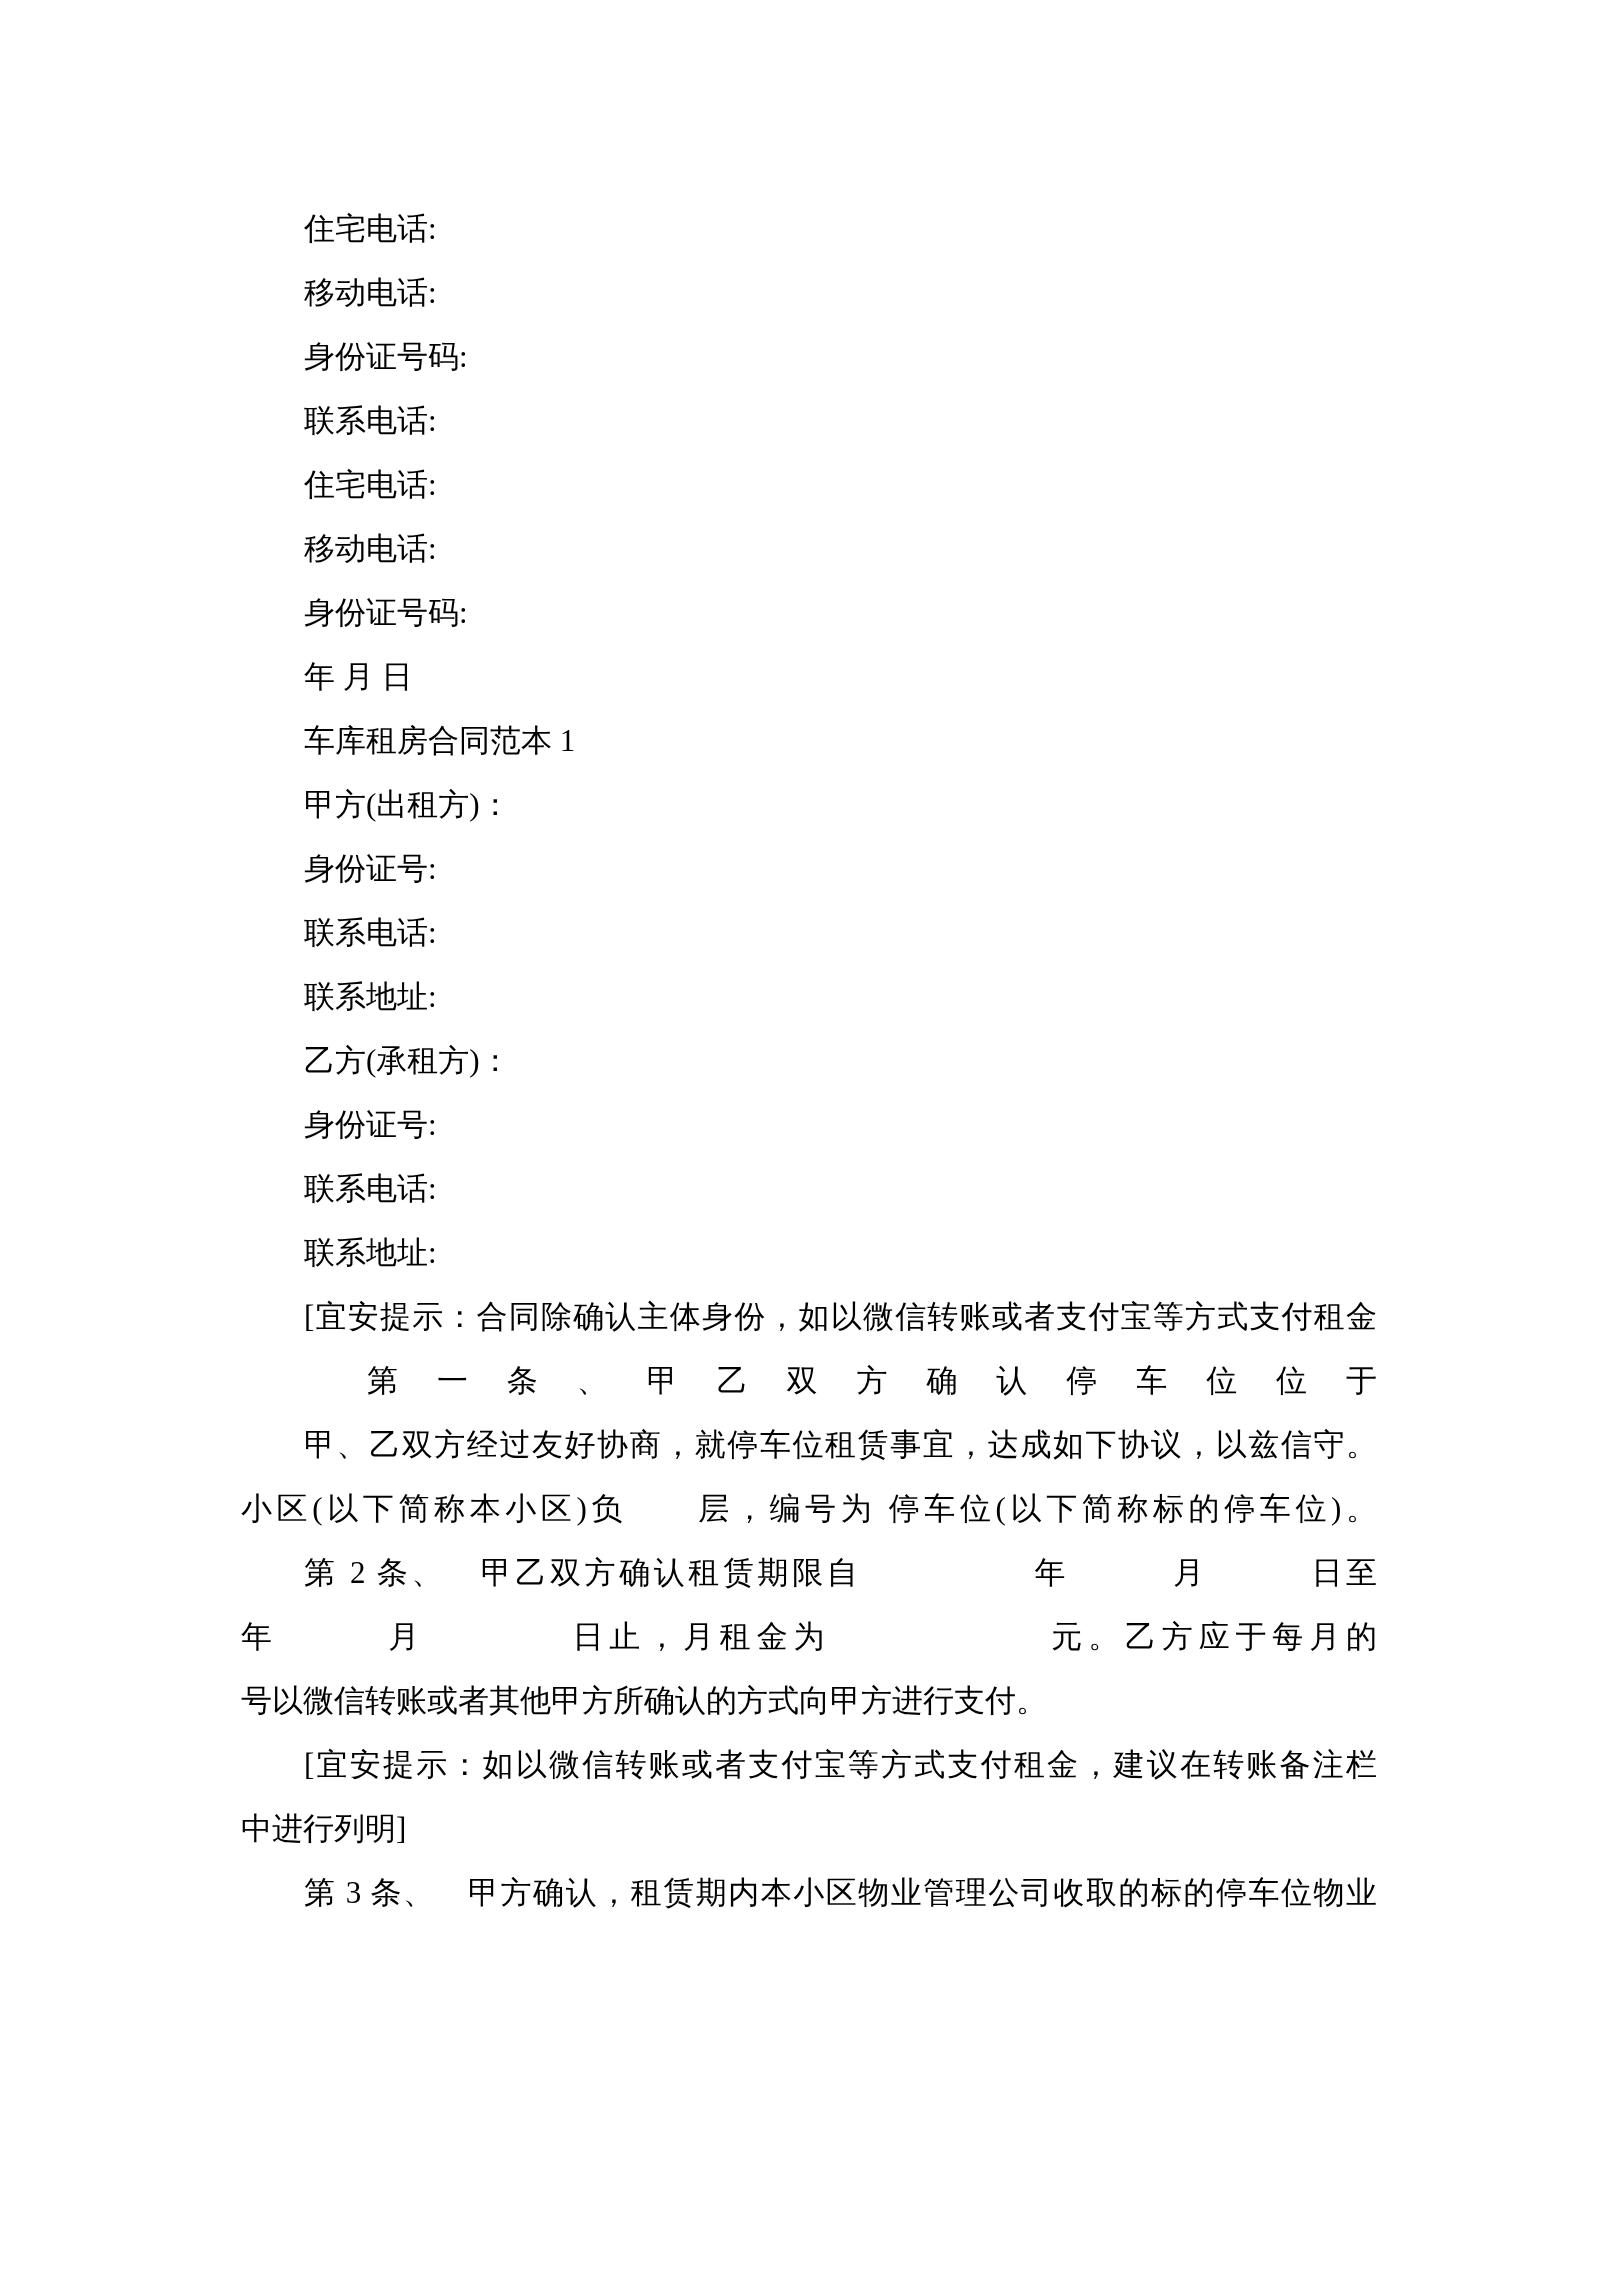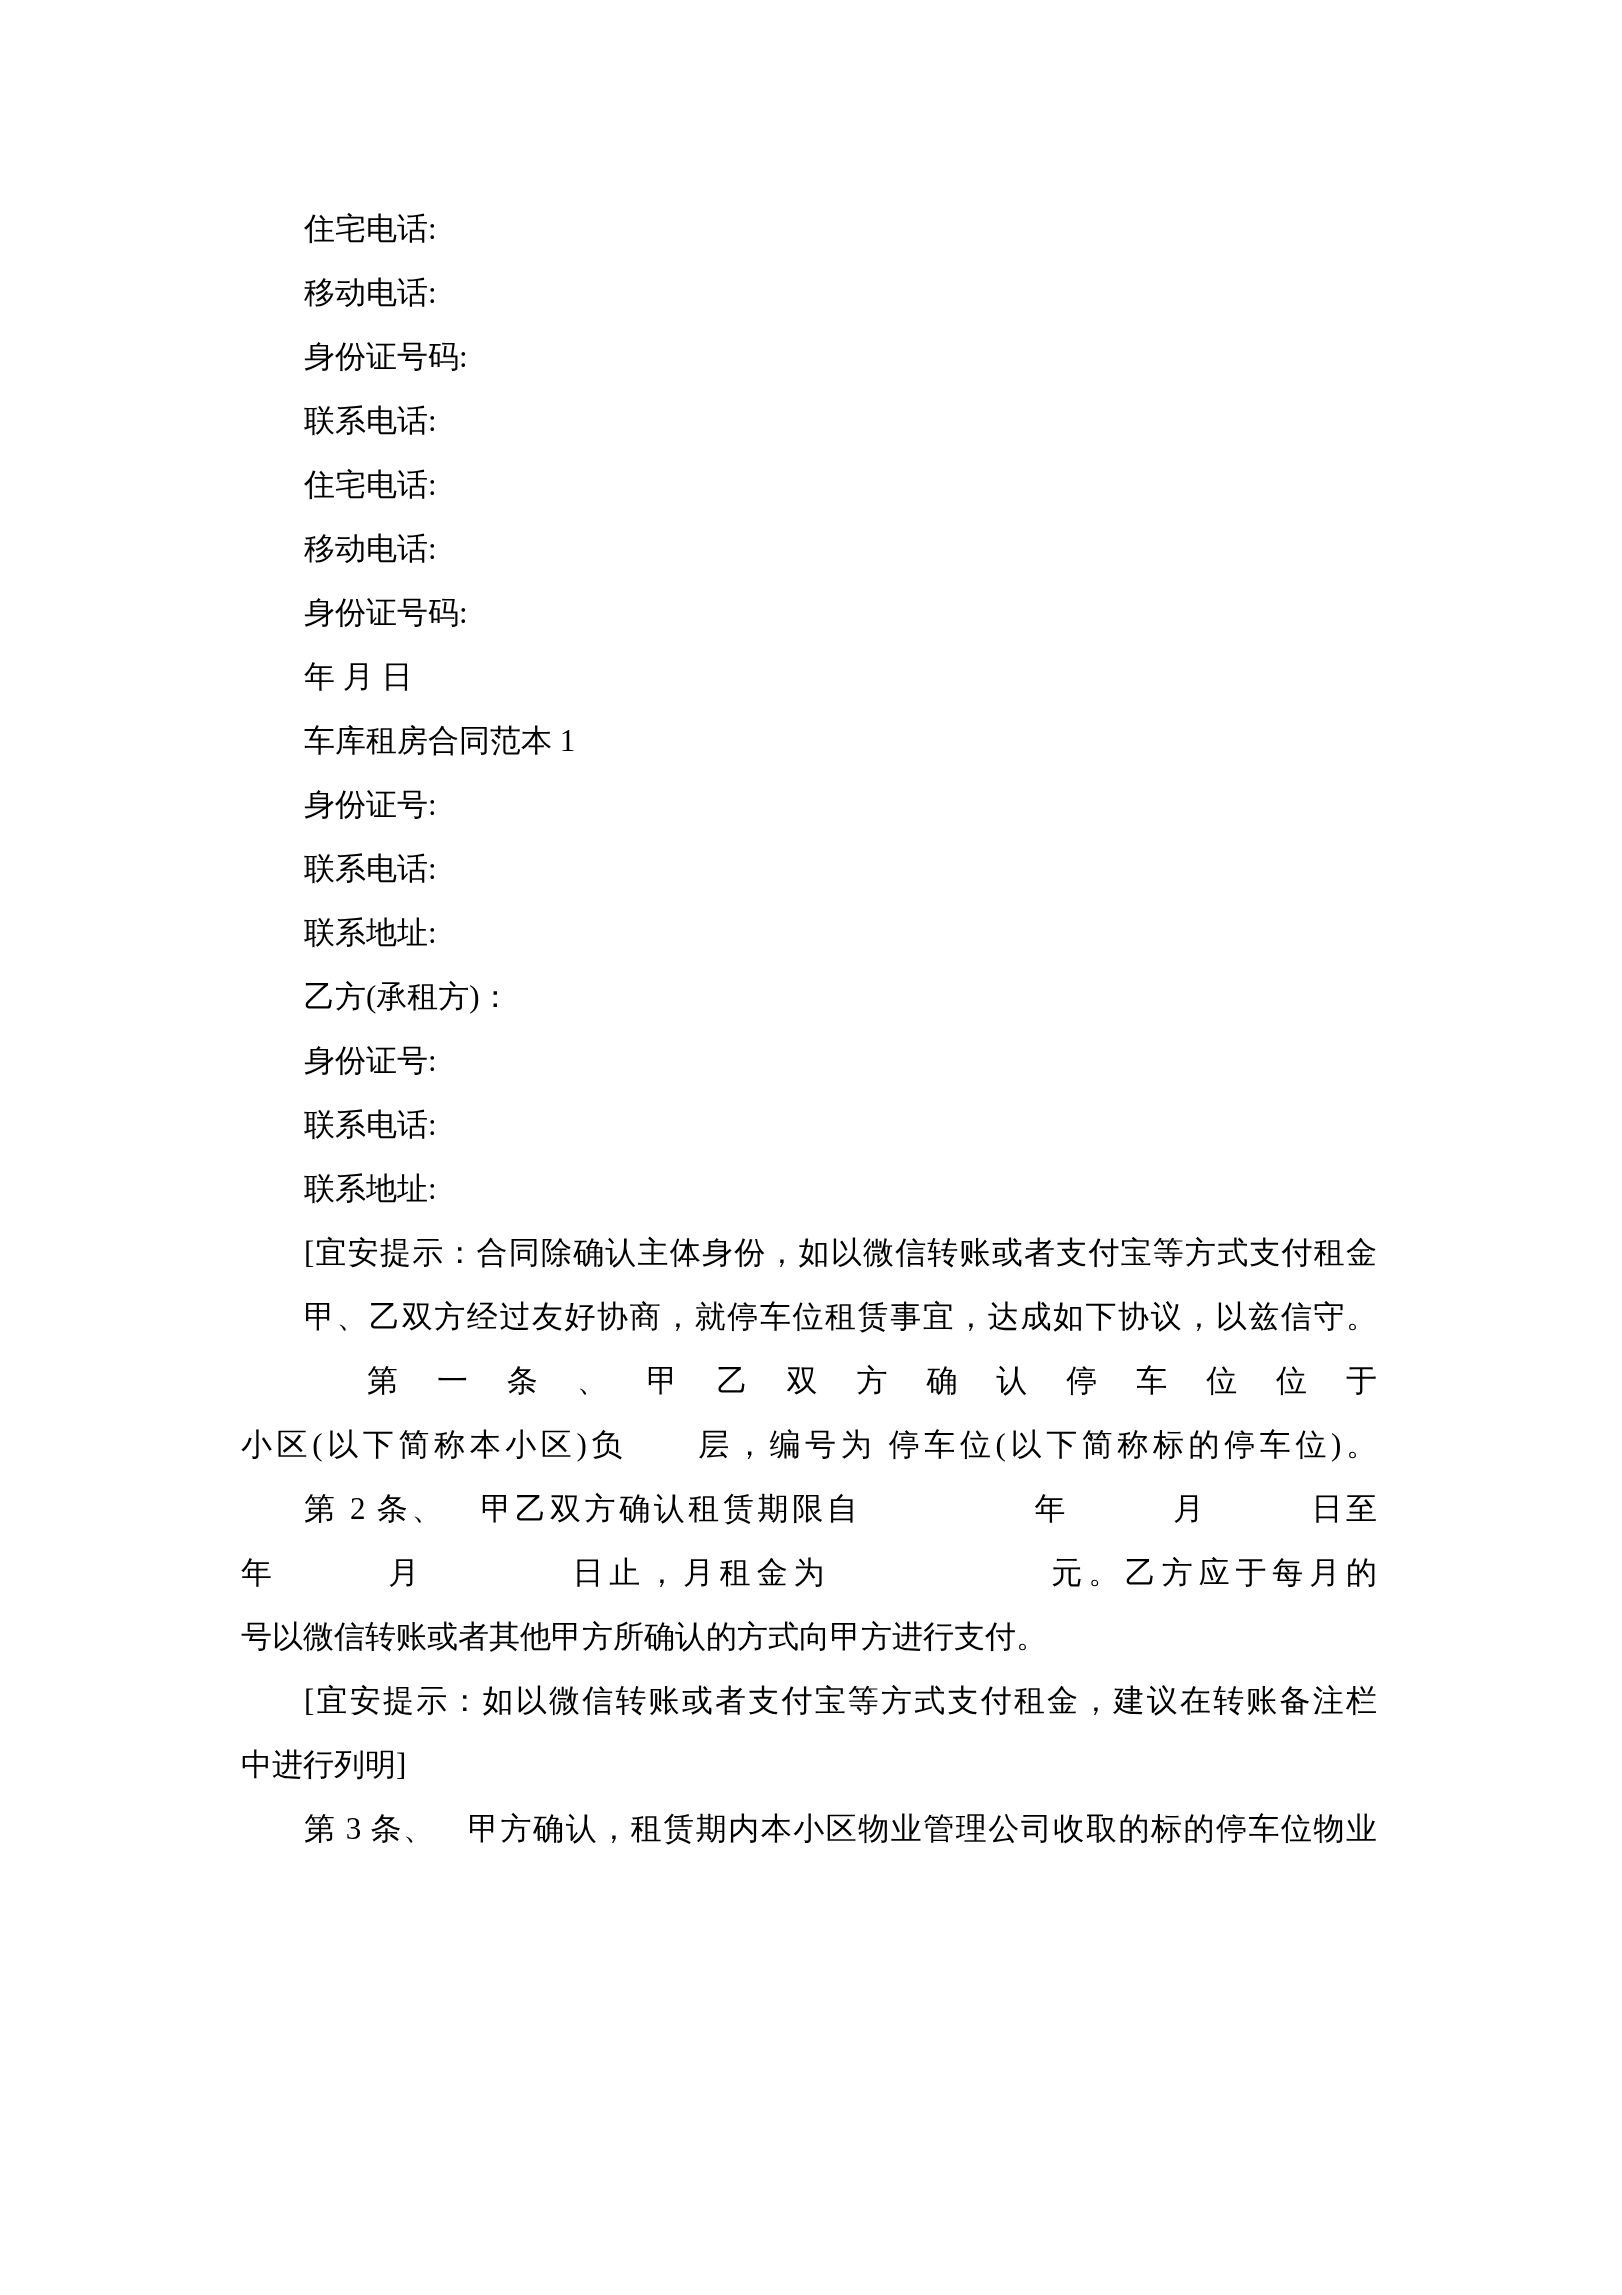--- a/index.html
+++ b/index.html
@@ -58,6 +58,7 @@
       <div class="line indent">身份证号码:</div>
       <div class="line indent">年 月 日</div>
       <div class="line indent">车库租房合同范本 1</div>
+      <div class="line indent">甲方(出租方)：</div>
       <div class="line indent">身份证号:</div>
       <div class="line indent">联系电话:</div>
       <div class="line indent">联系地址:</div>

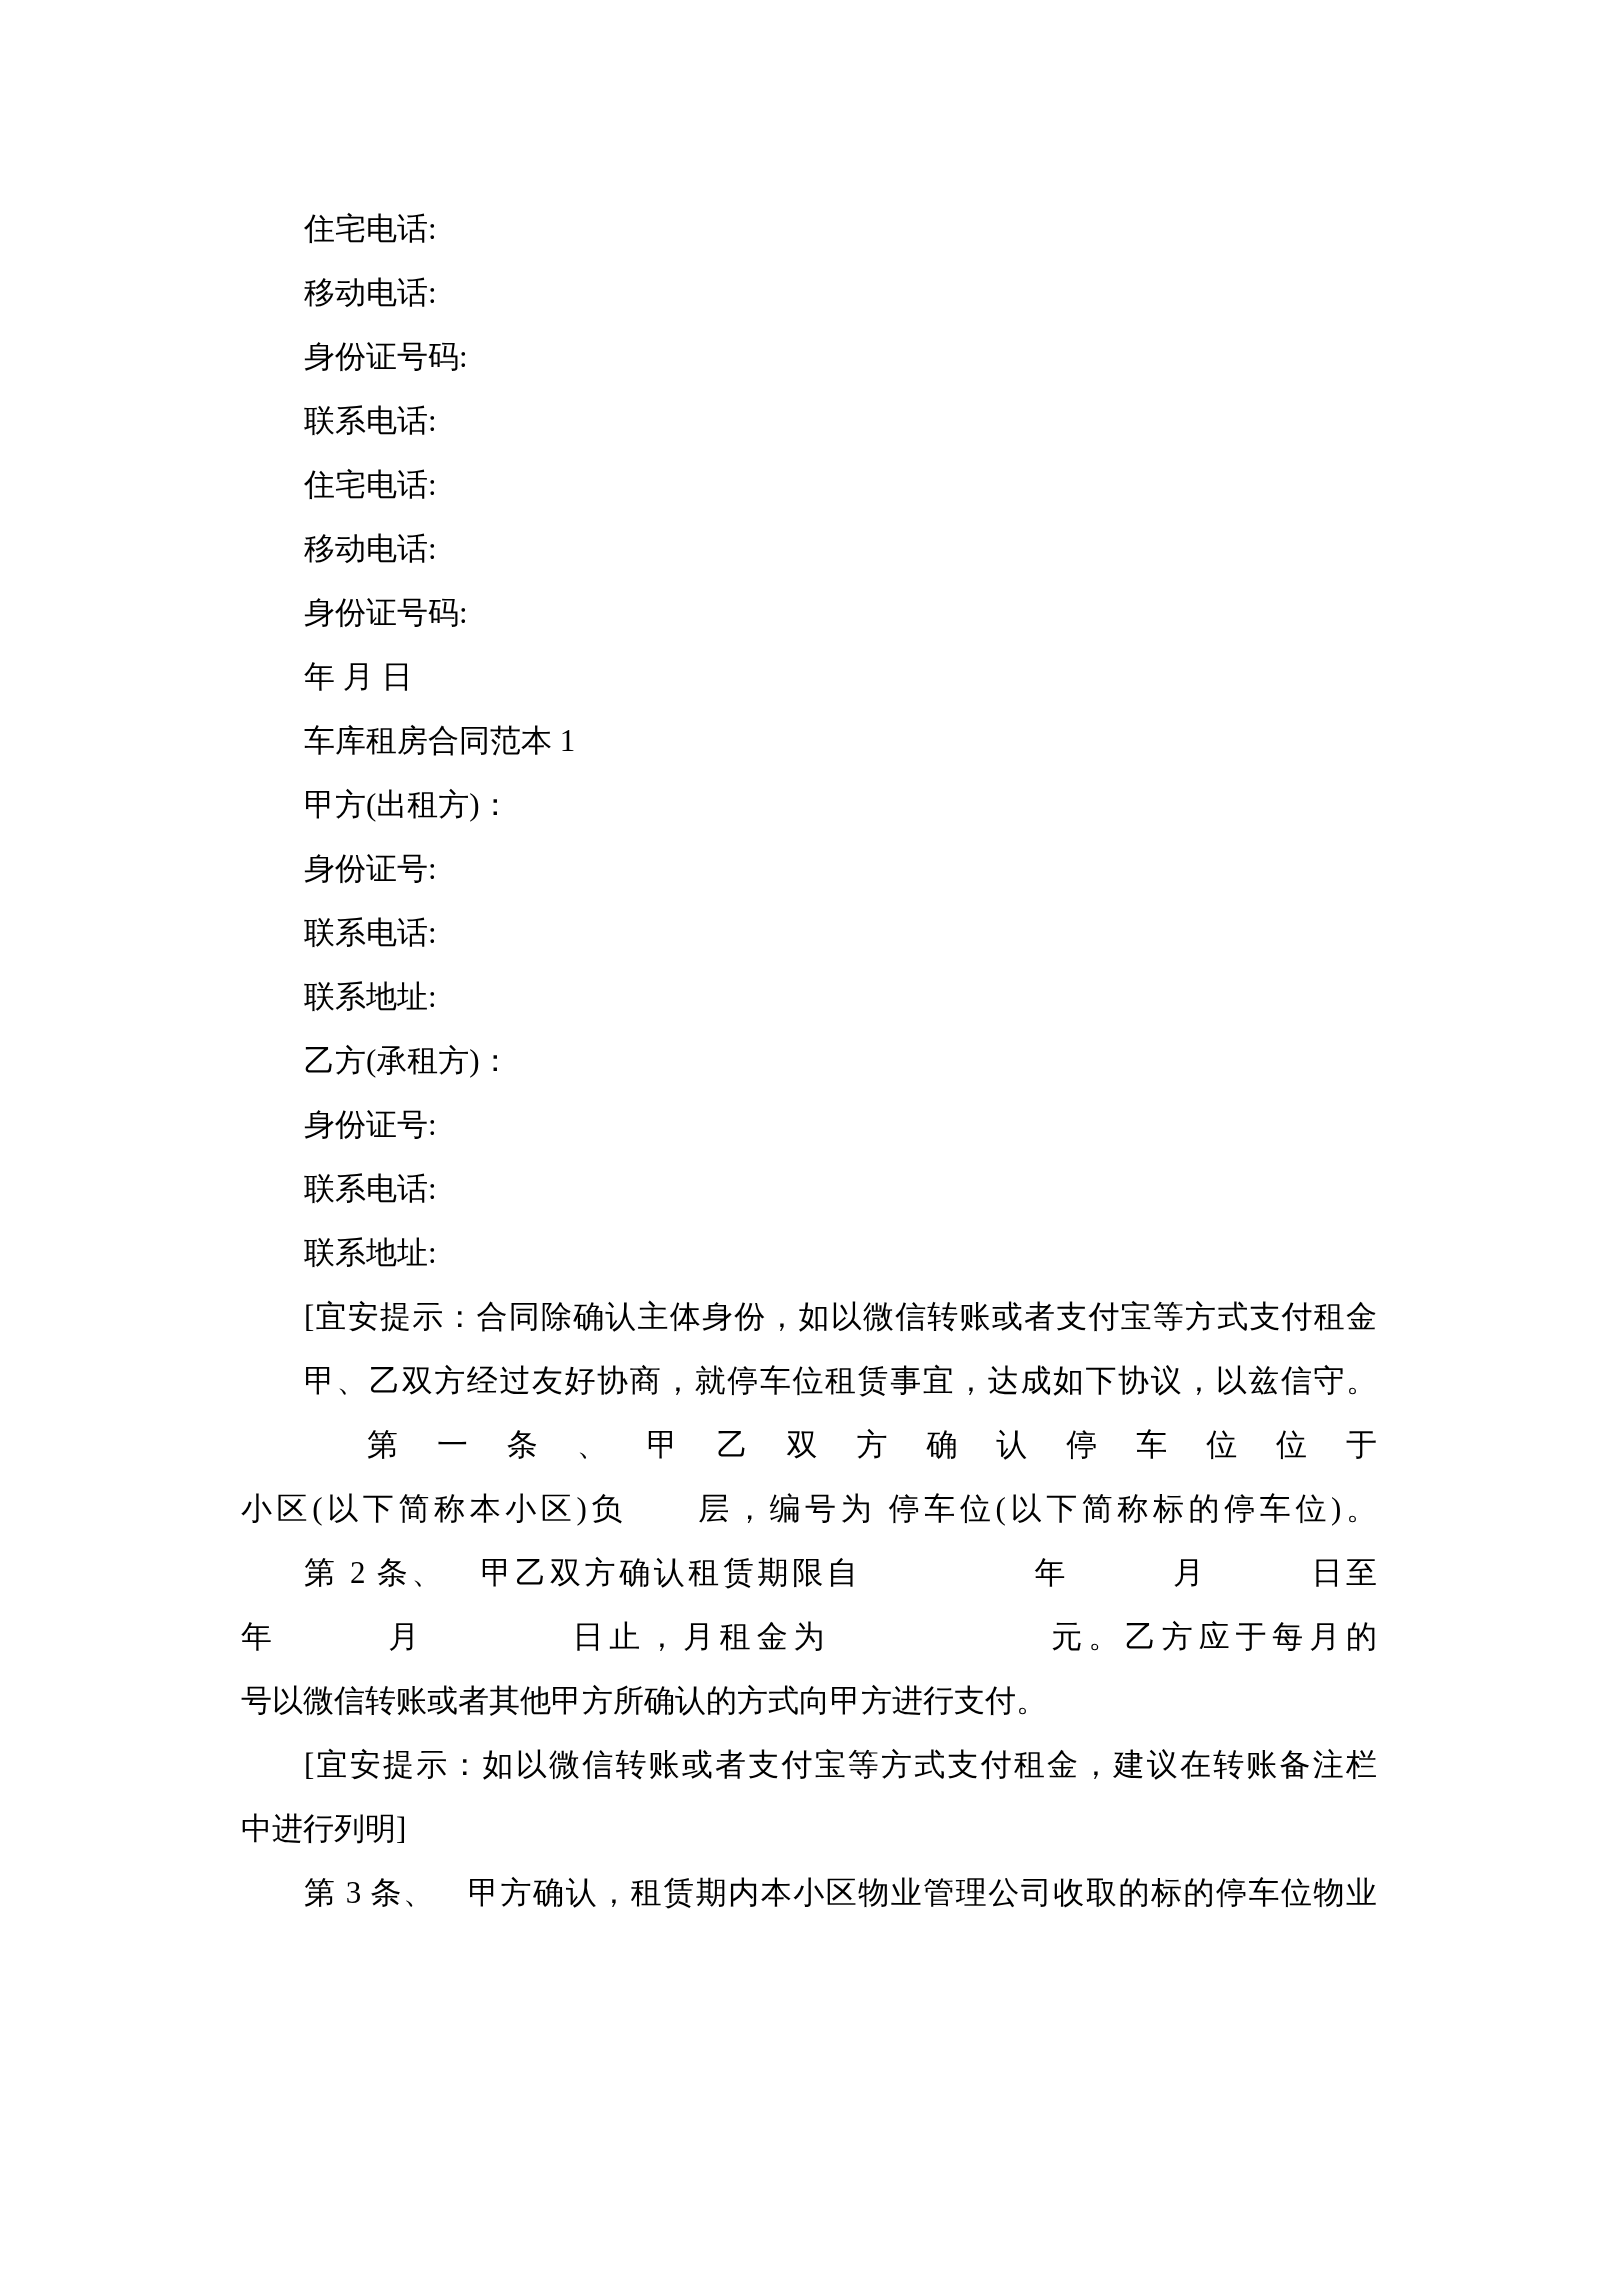--- a/index.html
+++ b/index.html
@@ -67,8 +67,8 @@
       <div class="line indent">联系电话:</div>
       <div class="line indent">联系地址:</div>
       <div class="line indent fill">[宜安提示：合同除确认主体身份，如以微信转账或者支付宝等方式支付租金</div>
+      <div class="line heading fill">第 一 条 、 甲 乙 双 方 确 认 停 车 位 位 于</div>
       <div class="line indent fill">甲、乙双方经过友好协商，就停车位租赁事宜，达成如下协议，以兹信守。</div>
-      <div class="line heading fill">第 一 条 、 甲 乙 双 方 确 认 停 车 位 位 于</div>
       <div class="line fill">小区(以下简称本小区)负　　层，编号为 停车位(以下简称标的停车位)。</div>
       <div class="line indent fill">第 2 条、　甲乙双方确认租赁期限自　　　　　年　　　月　　　日至</div>
       <div class="line fill">年　　　月　　　　日止，月租金为　　　　　　元。乙方应于每月的</div>

